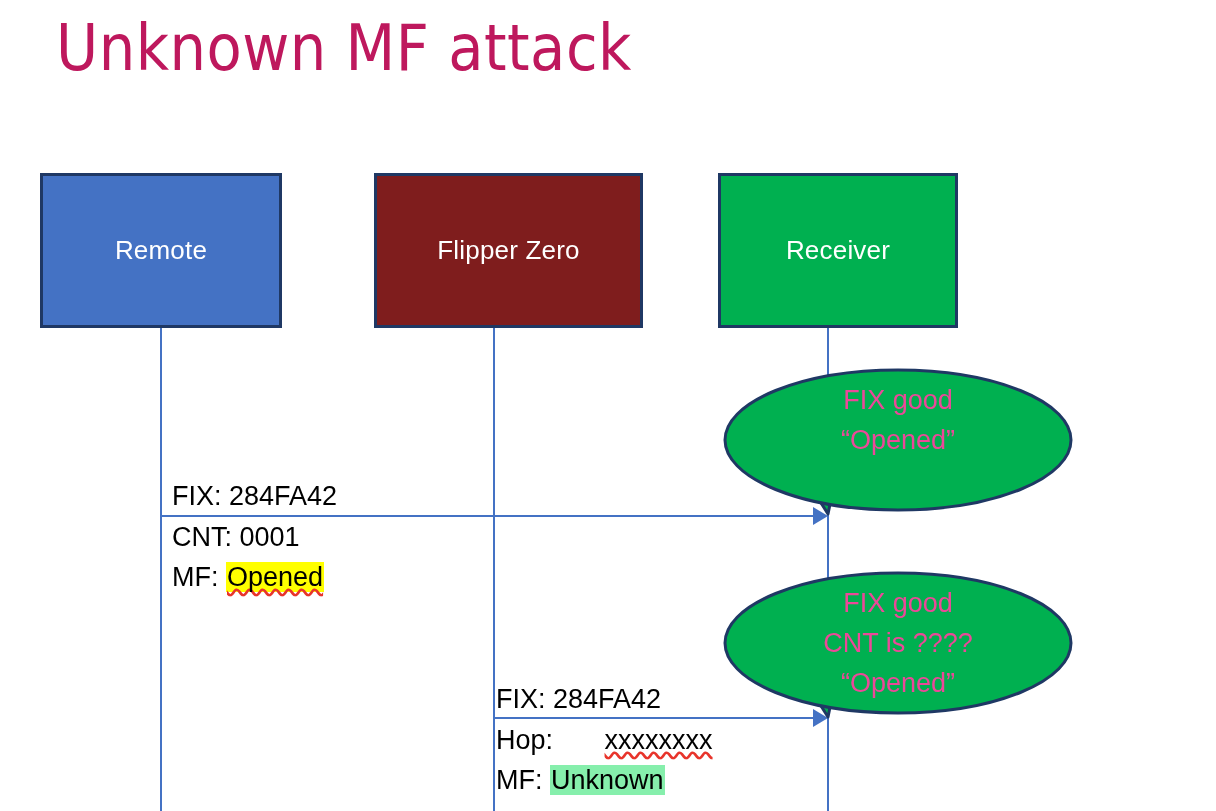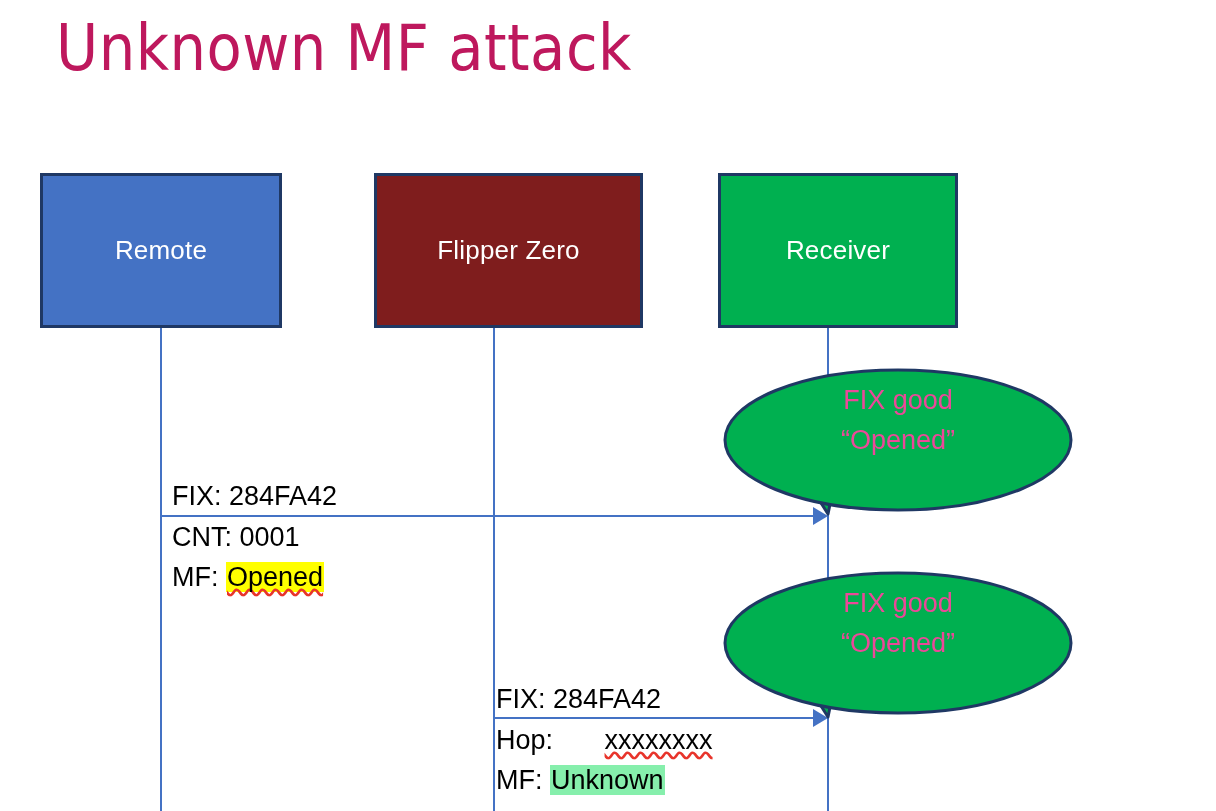--- a/index.html
+++ b/index.html
@@ -205,6 +205,7 @@
     </svg>
     <div class="callout-text">
       <div>FIX good</div>
+      <div>CNT is ????</div>
       <div>“Opened”</div>
     </div>
   </div>

